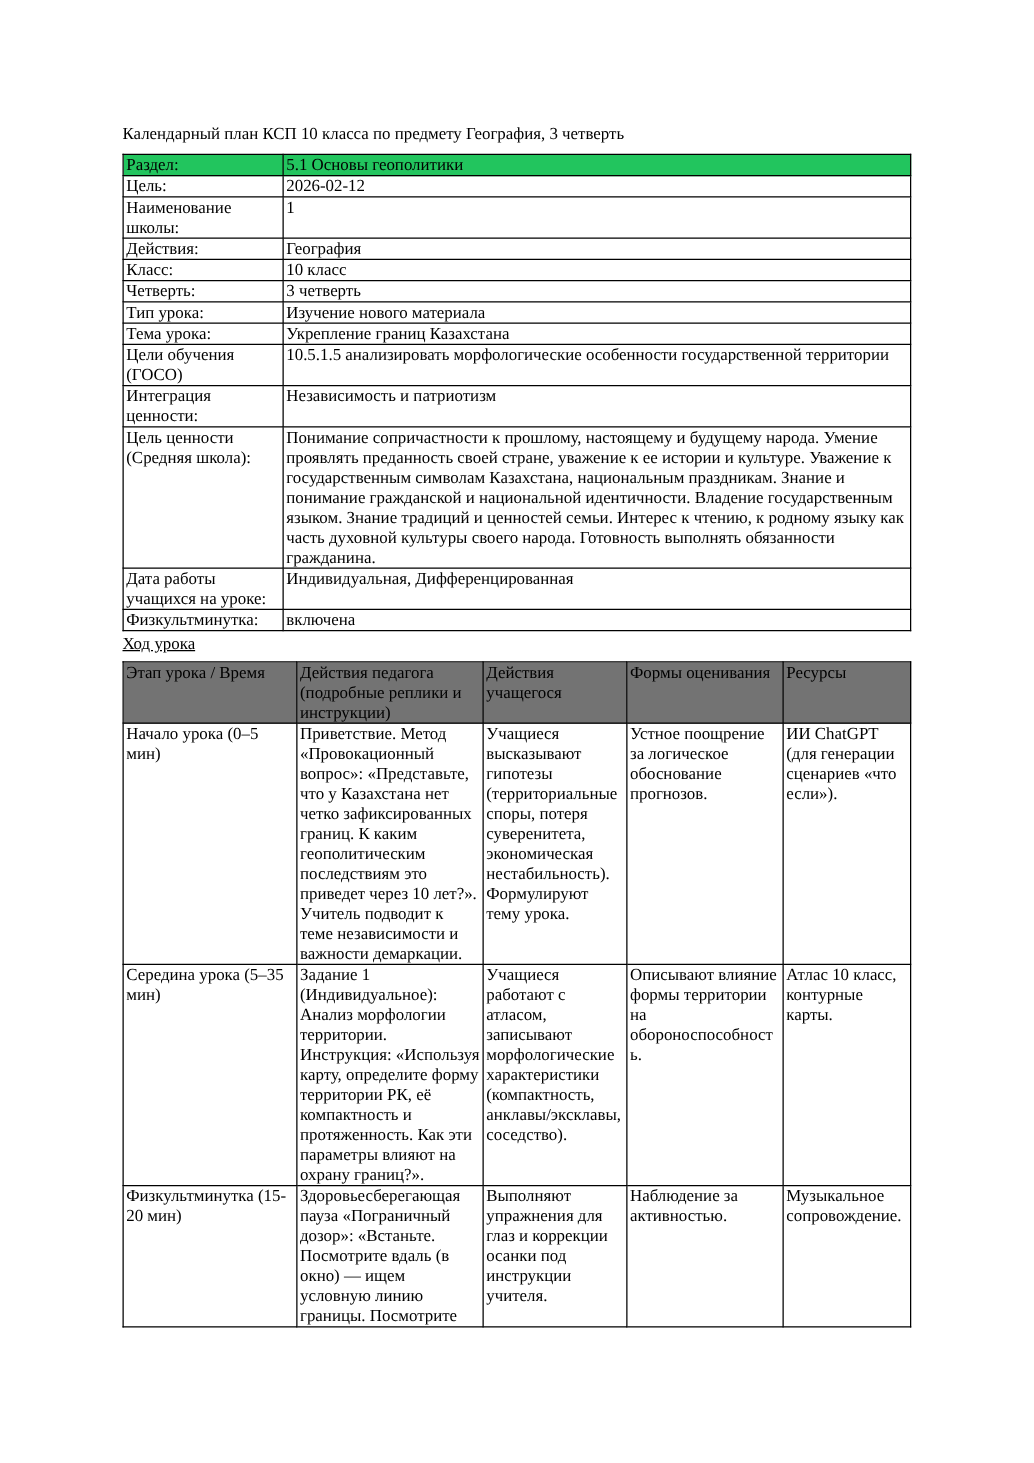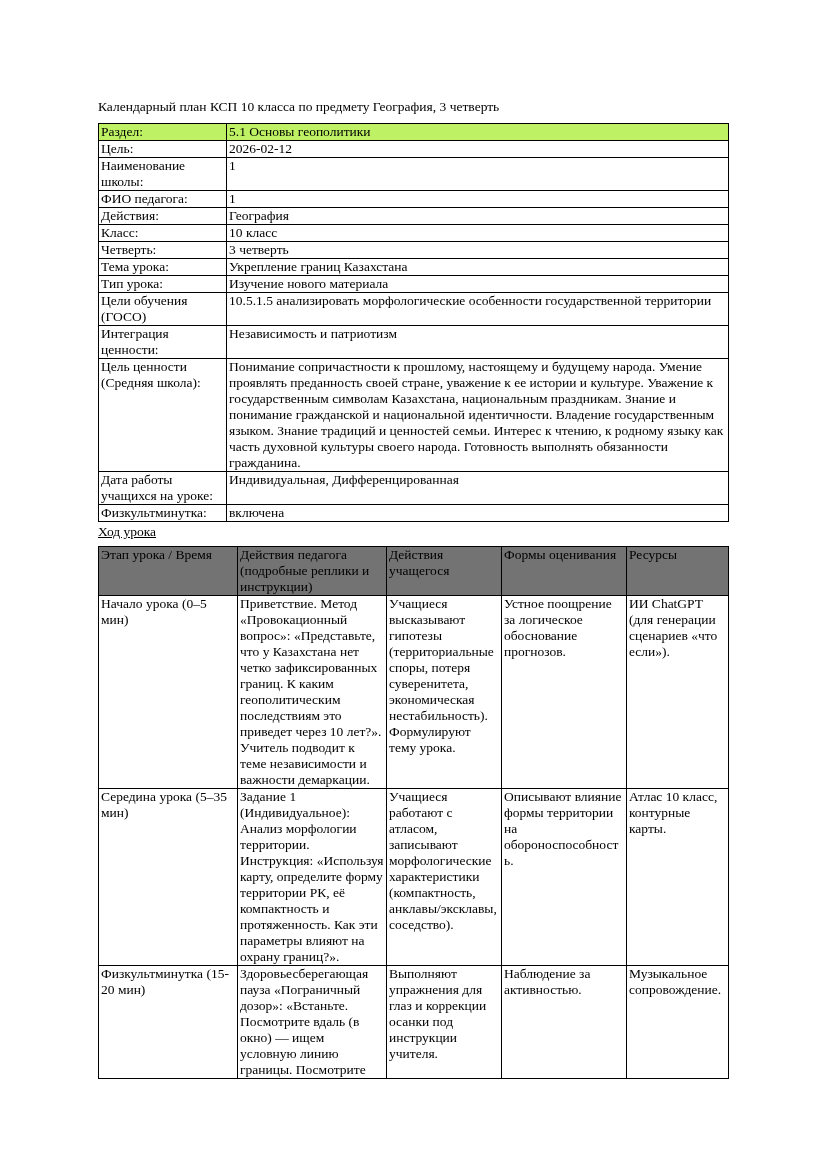--- a/index.html
+++ b/index.html
@@ -47,7 +47,7 @@
   }
   .info col.c1 { width: 128px; }
   .info col.c2 { width: 502px; }
-  .hl td { background: #bef264; }
+  .hl td { background: #22c55e; }
   .flow-heading {
     margin: 2px 0 6px 0;
     text-decoration: underline;

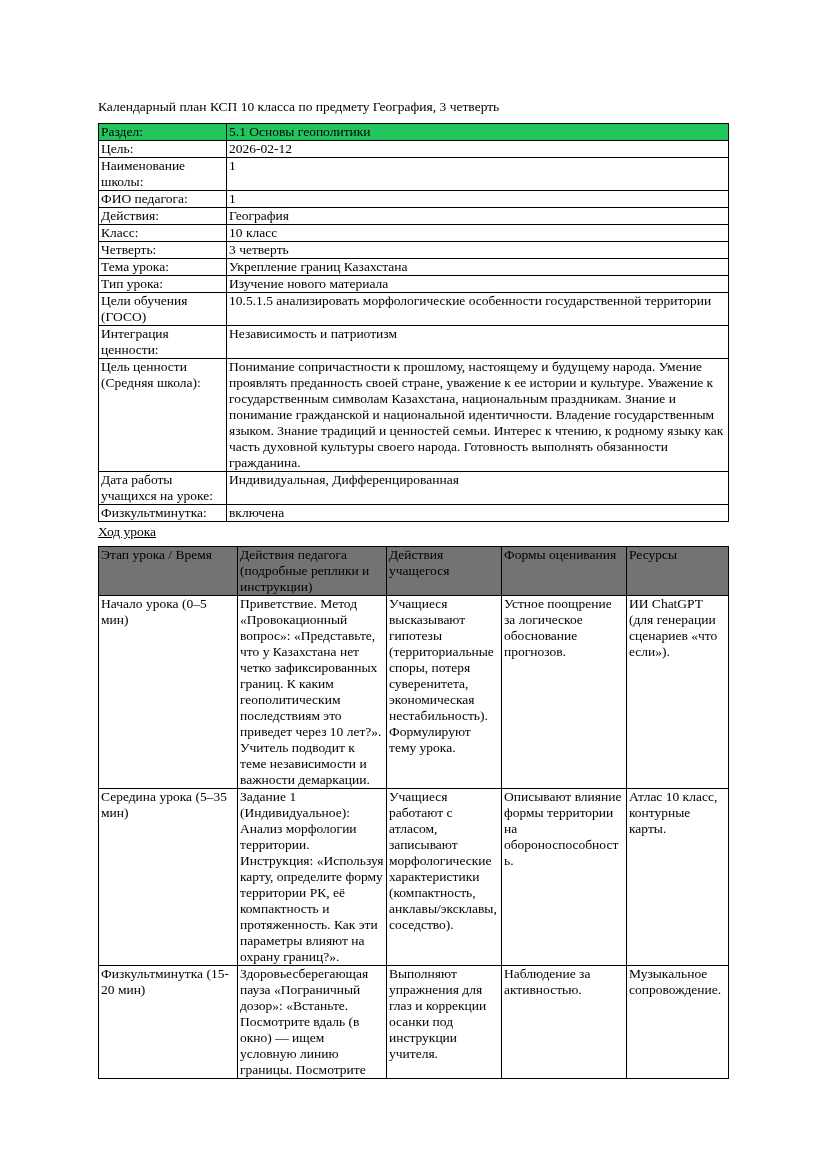--- a/index.html
+++ b/index.html
@@ -87,10 +87,6 @@
         </tr>
         <tr>
           <td>Наименование школы:</td>
-          <td>1</td>
-        </tr>
-        <tr>
-          <td>ФИО педагога:</td>
           <td>1</td>
         </tr>
         <tr>

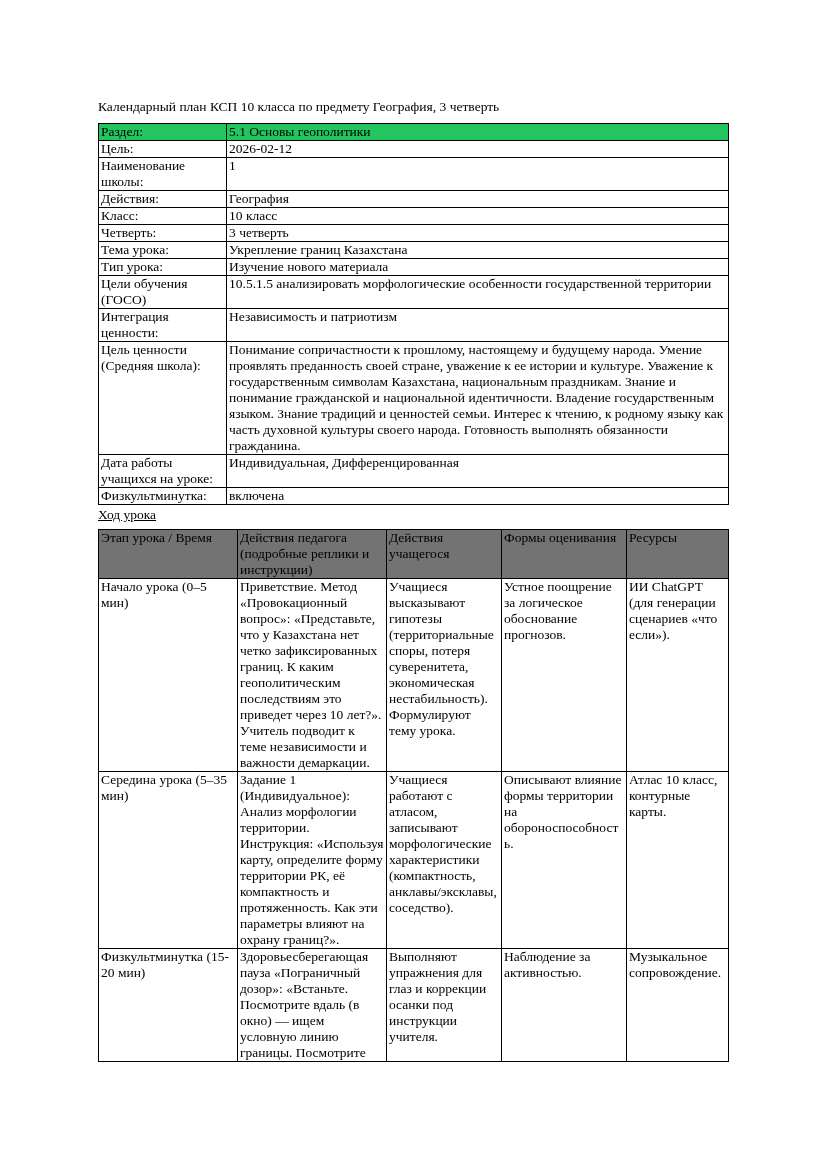--- a/index.html
+++ b/index.html
@@ -102,12 +102,12 @@
           <td>3 четверть</td>
         </tr>
         <tr>
+          <td>Тип урока:</td>
+          <td>Изучение нового материала</td>
+        </tr>
+        <tr>
           <td>Тема урока:</td>
           <td>Укрепление границ Казахстана</td>
-        </tr>
-        <tr>
-          <td>Тип урока:</td>
-          <td>Изучение нового материала</td>
         </tr>
         <tr>
           <td>Цели обучения (ГОСО)</td>

